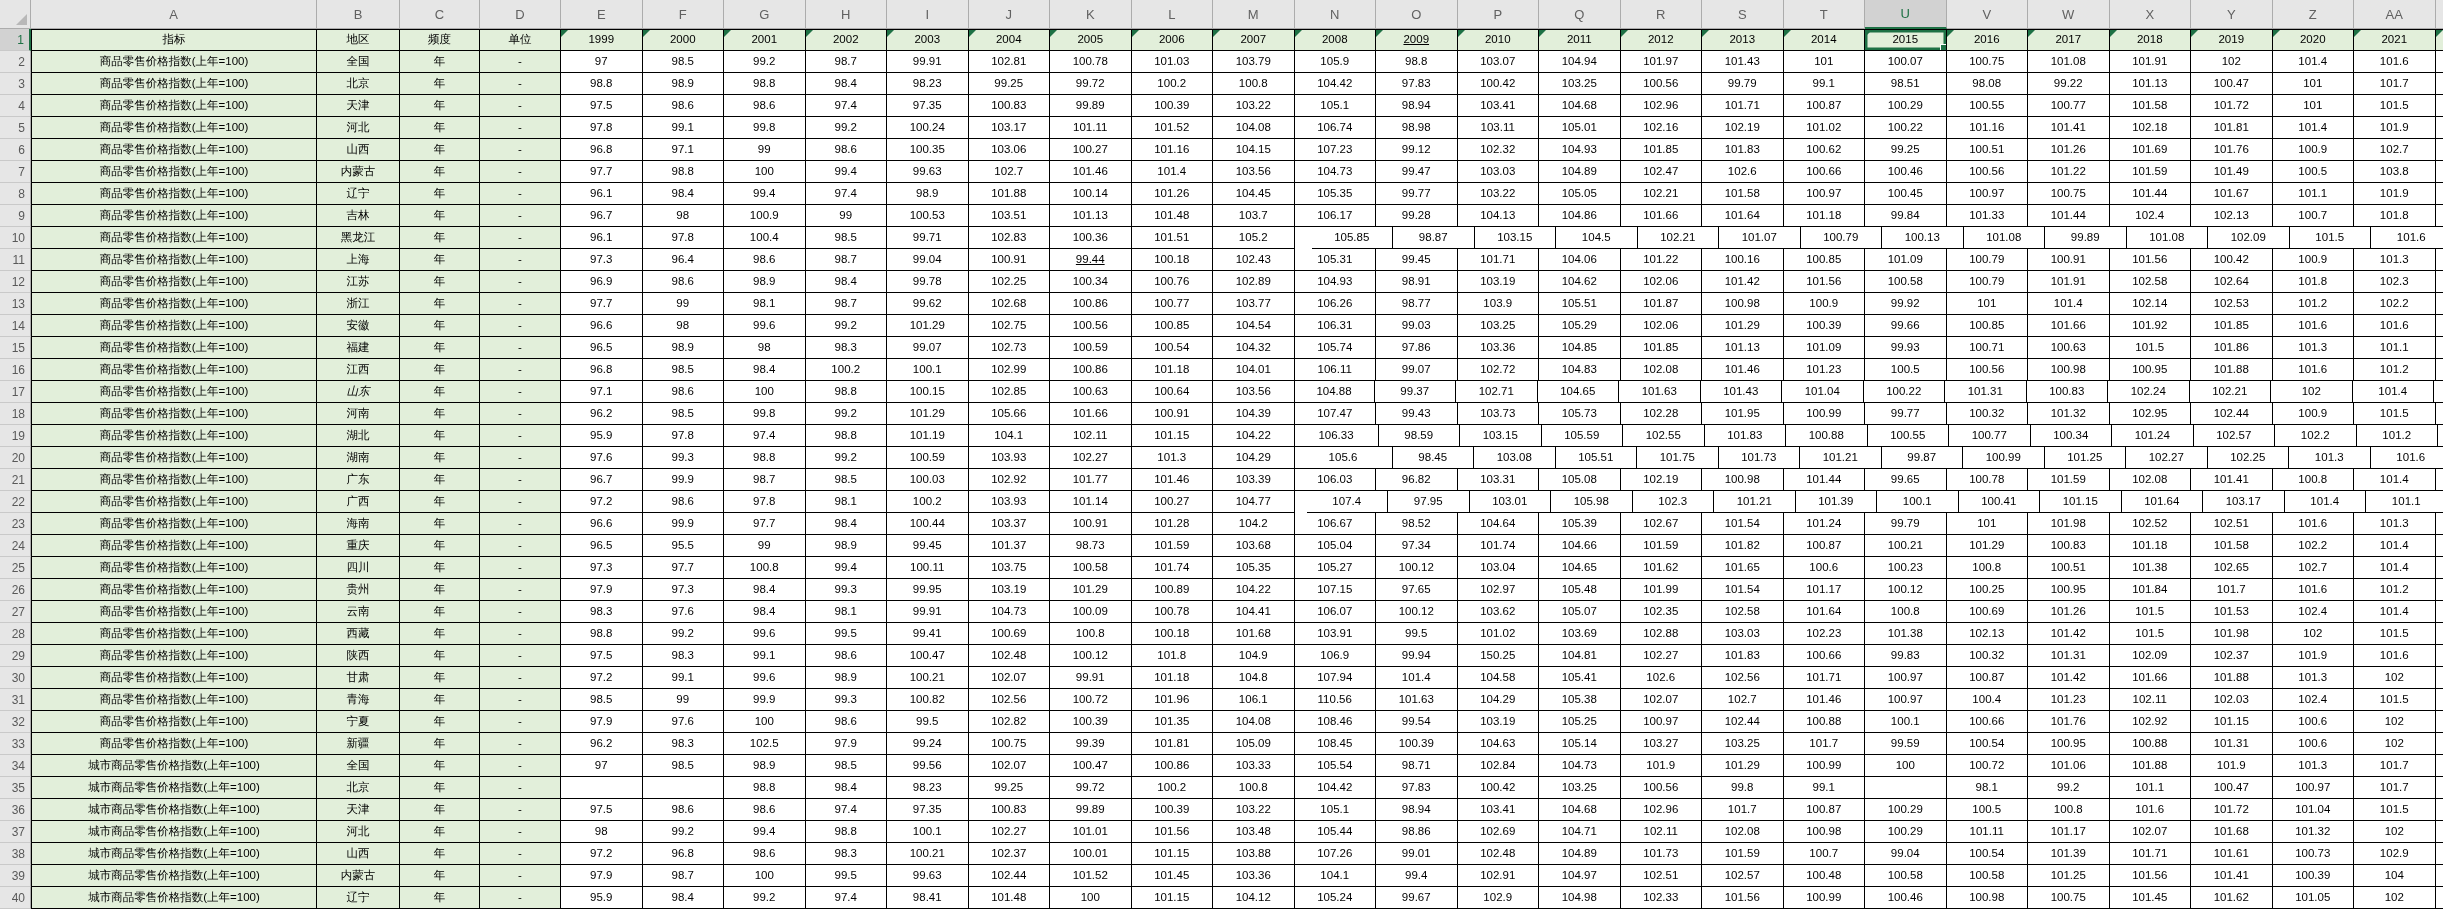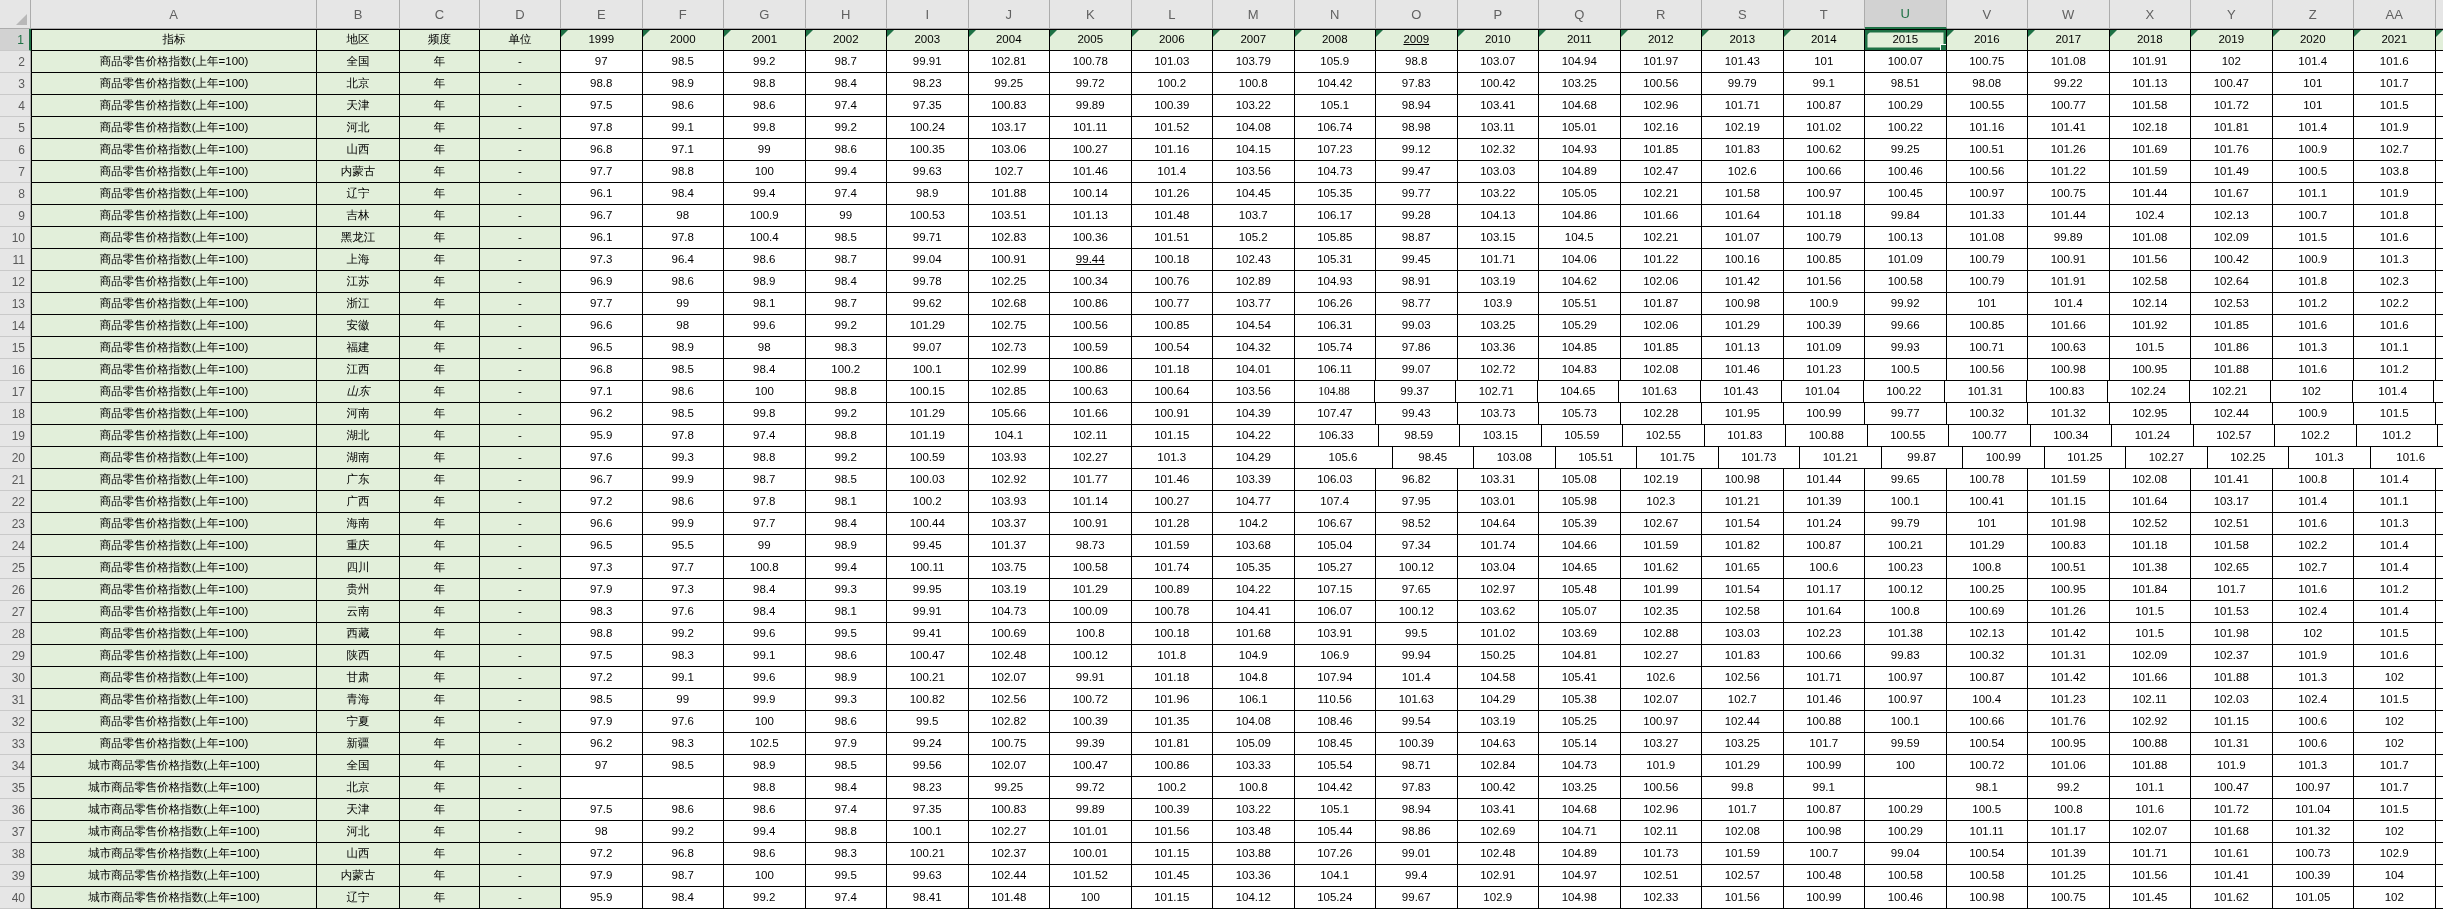--- a/index.html
+++ b/index.html
@@ -370,7 +370,7 @@
       <div class="c" style="width: 81.5px;">100.36</div>
       <div class="c" style="width: 81.5px;">101.51</div>
       <div class="c" style="width: 81.5px;">105.2</div>
-      <div class="c" style="width: 81.5px;">105.85</div>
+      <div class="c" style="width: 81.5px; margin-left: 17px;">105.85</div>
       <div class="c" style="width: 81.5px;">98.87</div>
       <div class="c" style="width: 81.5px;">103.15</div>
       <div class="c" style="width: 81.5px;">104.5</div>

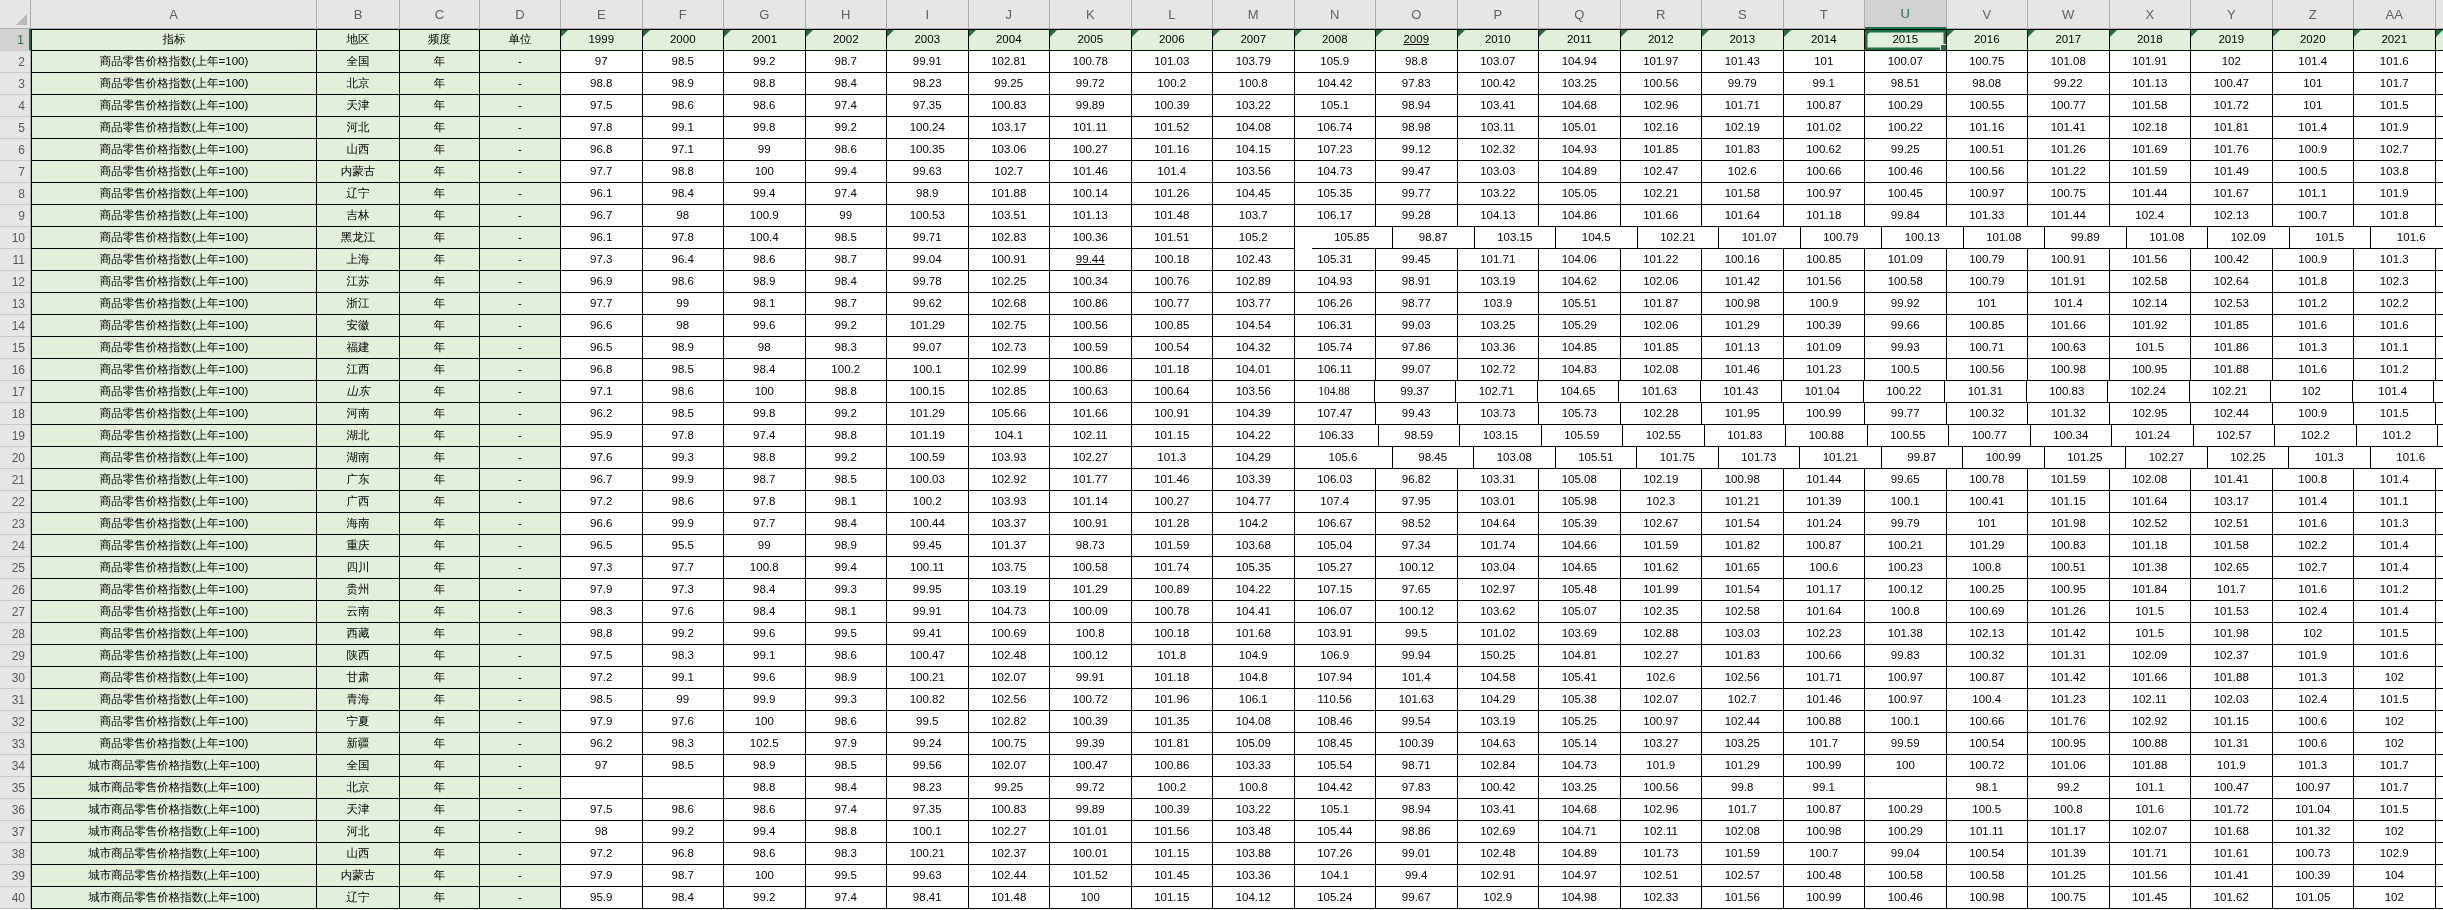--- a/index.html
+++ b/index.html
@@ -587,7 +587,7 @@
       <div class="c" style="width: 81.5px;">100.63</div>
       <div class="c" style="width: 81.5px;">100.64</div>
       <div class="c" style="width: 81.5px;">103.56</div>
-      <div class="c" style="width: 80px; font-family: Liberation Serif, serif;">104.88</div>
+      <div class="c" style="width: 80px;">104.88</div>
       <div class="c" style="width: 81.5px;">99.37</div>
       <div class="c" style="width: 81.5px;">102.71</div>
       <div class="c" style="width: 81.5px;">104.65</div>

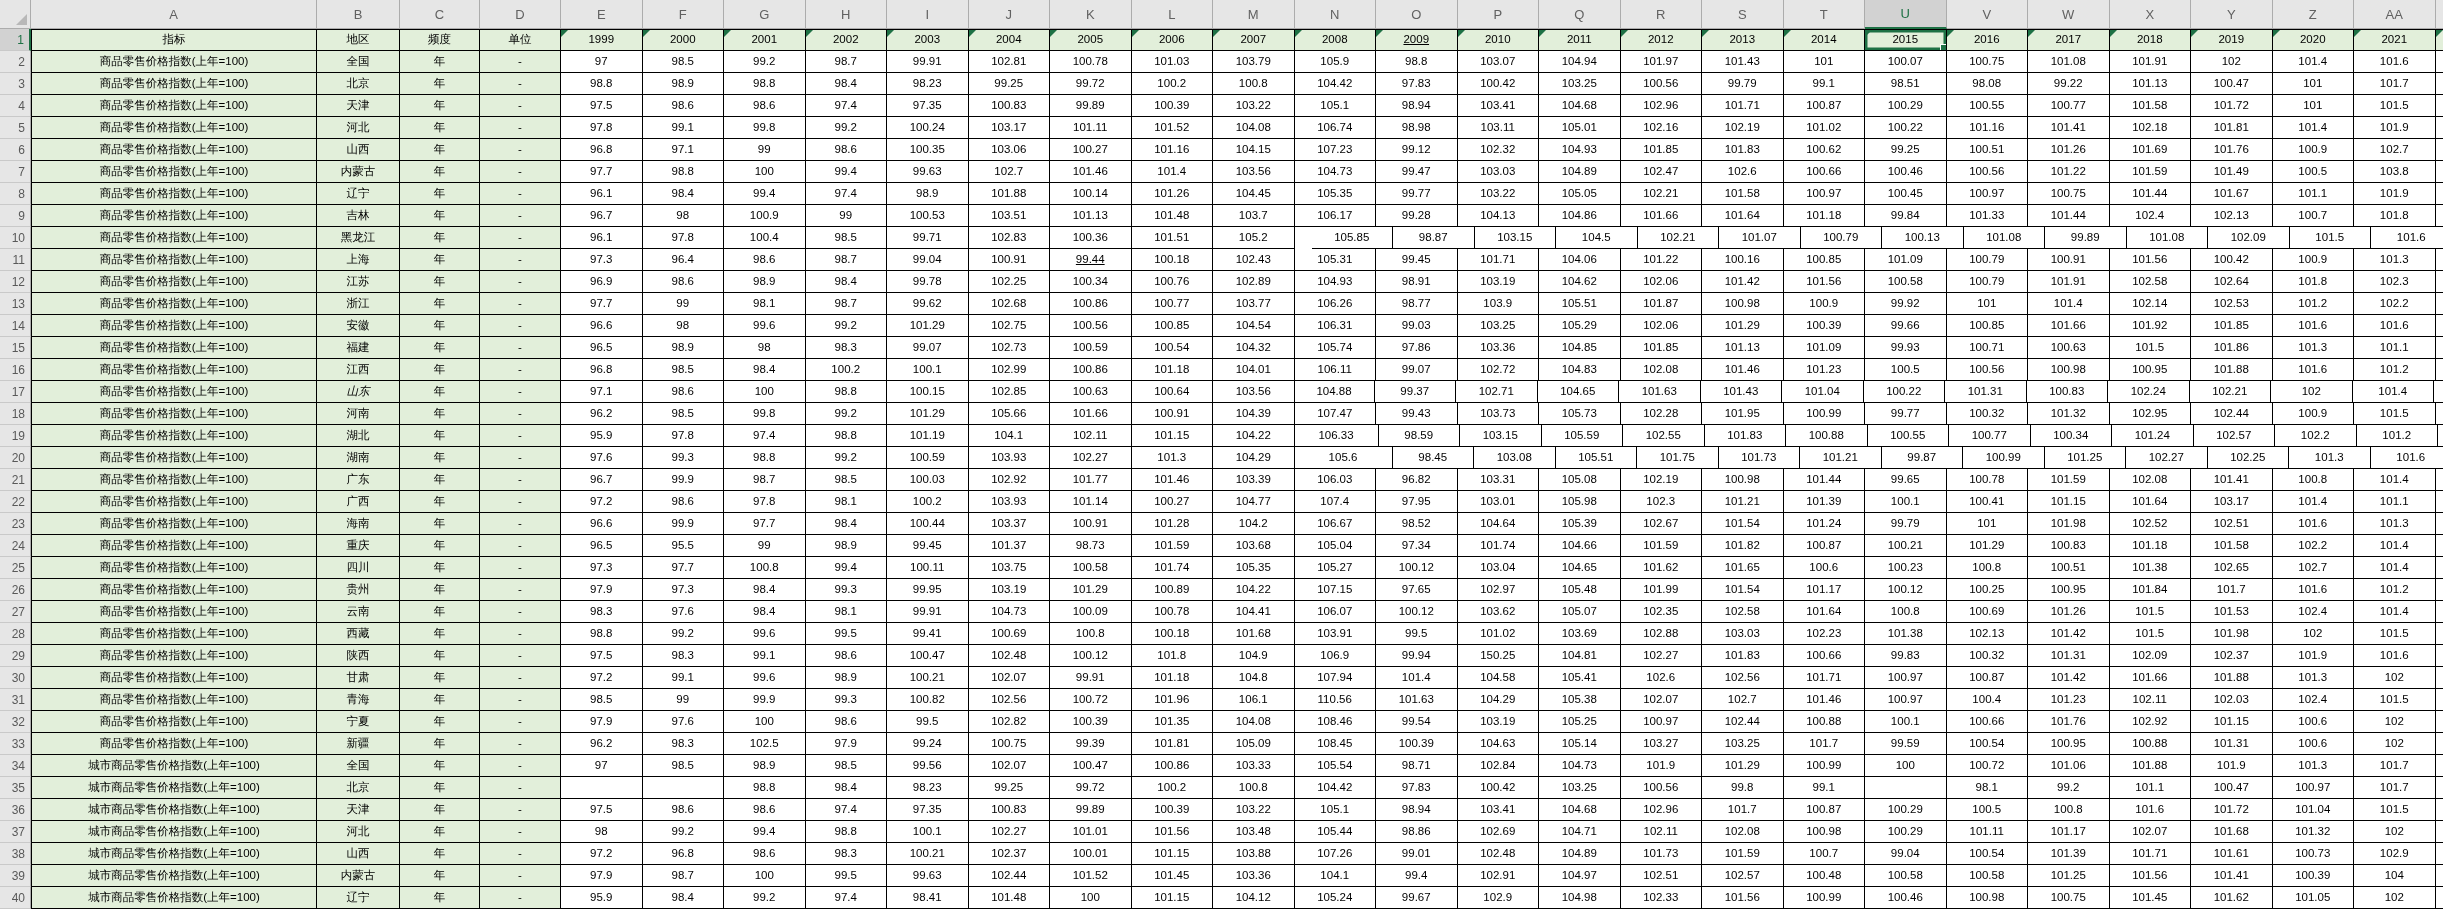--- a/index.html
+++ b/index.html
@@ -742,7 +742,7 @@
       <div class="c" style="width: 81.5px;">101.14</div>
       <div class="c" style="width: 81.5px;">100.27</div>
       <div class="c" style="width: 81.5px;">104.77</div>
-      <div class="c" style="width: 81.5px;">107.4</div>
+      <div class="c" style="width: 81.5px; margin-left: 12px;">107.4</div>
       <div class="c" style="width: 81.5px;">97.95</div>
       <div class="c" style="width: 81.5px;">103.01</div>
       <div class="c" style="width: 81.5px;">105.98</div>

